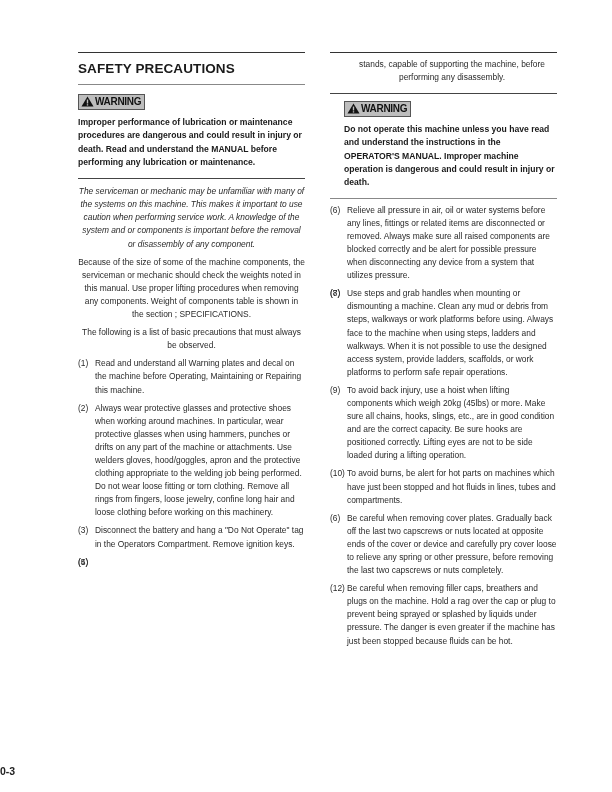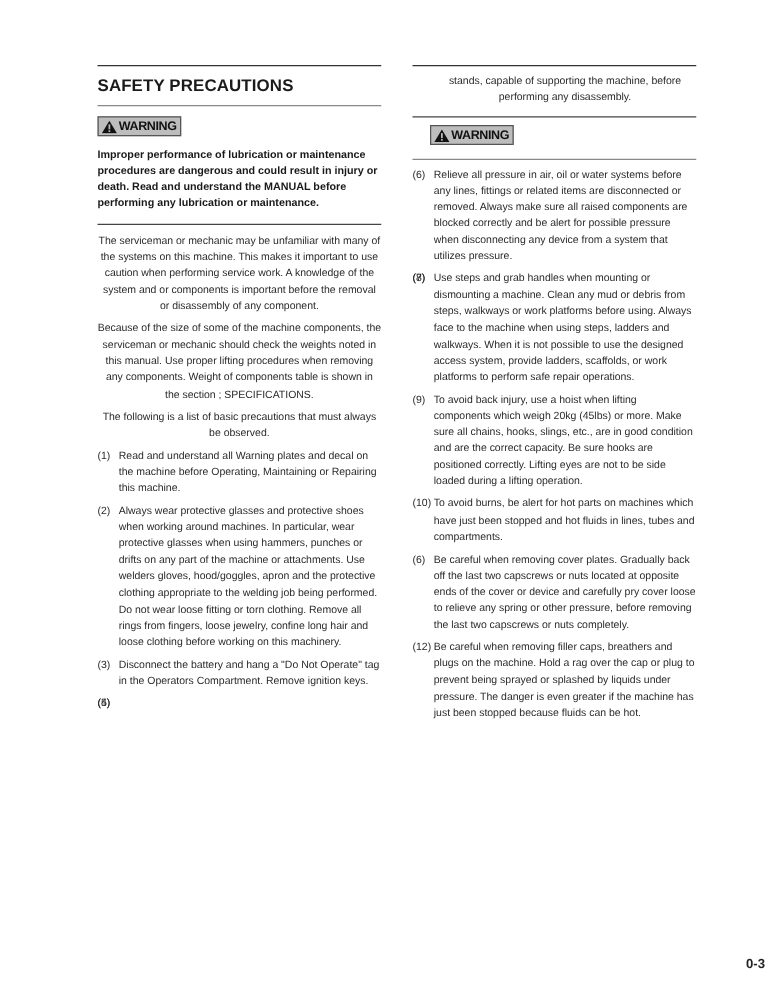--- a/index.html
+++ b/index.html
@@ -81,6 +81,7 @@
       </span>
     </div>
 
+    <p class="bold-para" style="margin-top:5px; padding-left:14px;">Do not operate this machine unless you have read and understand the instructions in the OPERATOR'S MANUAL. Improper machine operation is dangerous and could result in injury or death.</p>
 
     <div class="rule-gray" style="margin-top:8px;"></div>
 

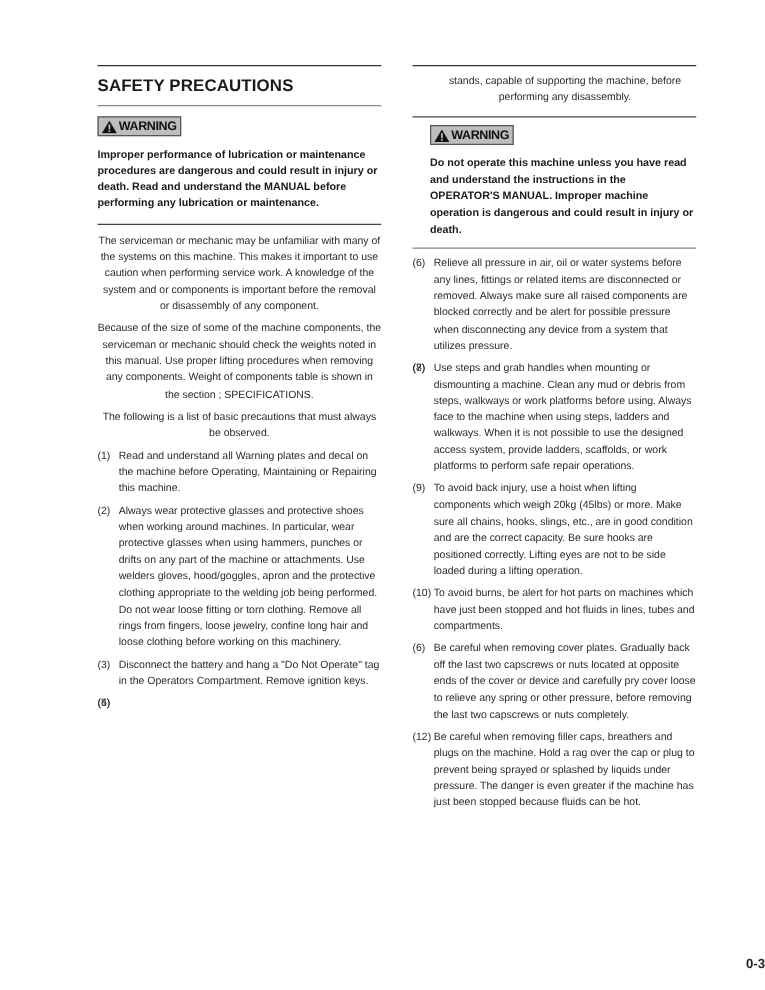--- a/index.html
+++ b/index.html
@@ -51,7 +51,7 @@
 
     <div class="rule-dark" style="margin-top:9px;"></div>
 
-    <p class="para" style="margin-top:6px;">The serviceman or mechanic may be unfamiliar with many of the systems on this machine.  This makes it important to use caution when performing service work. A knowledge of the system and or components is important before the removal or disassembly of any component.</p>
+    <p class="para" style="margin-top:6px;font-style:italic;">The serviceman or mechanic may be unfamiliar with many of the systems on this machine.  This makes it important to use caution when performing service work. A knowledge of the system and or components is important before the removal or disassembly of any component.</p>
     <p class="para" style="margin-top:5px;">Because of the size of some of the machine components, the serviceman or mechanic should check the weights noted in this manual. Use proper lifting procedures when removing any components. Weight of components table is shown in the section ; SPECIFICATIONS.</p>
     <p class="para" style="margin-top:5px;">The following is a list of basic precautions that must always be observed.</p>
 

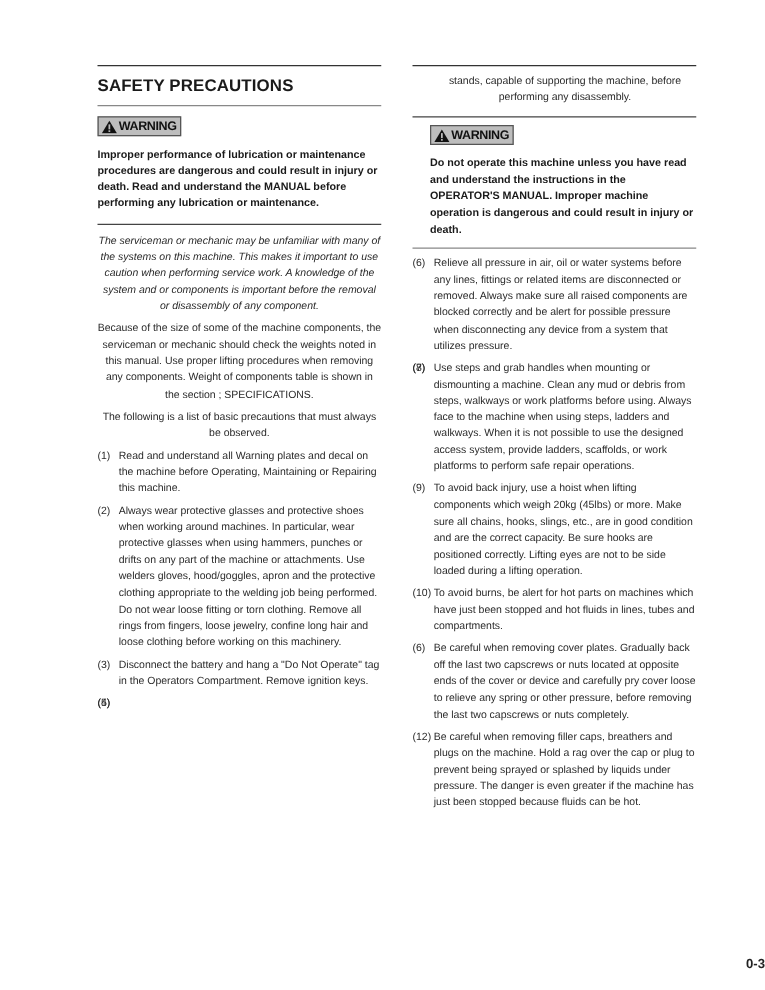--- a/index.html
+++ b/index.html
@@ -21,7 +21,7 @@
   .list { margin:0; padding:0; list-style:none; }
   .list li { position:relative; font-size:8.4px; line-height:13.1px; color:#2a2a2a; padding-left:17px; margin:0 0 5px 0; }
   .list li .num { position:absolute; left:0; top:0; }
-  .footer { position:absolute; left:0; width:612px; top:765px; text-align:right;
+  .footer { position:absolute; left:0; width:612px; top:765px; text-align:left;
             font-weight:bold; font-size:10.5px; color:#222; }
 </style>
 </head>

